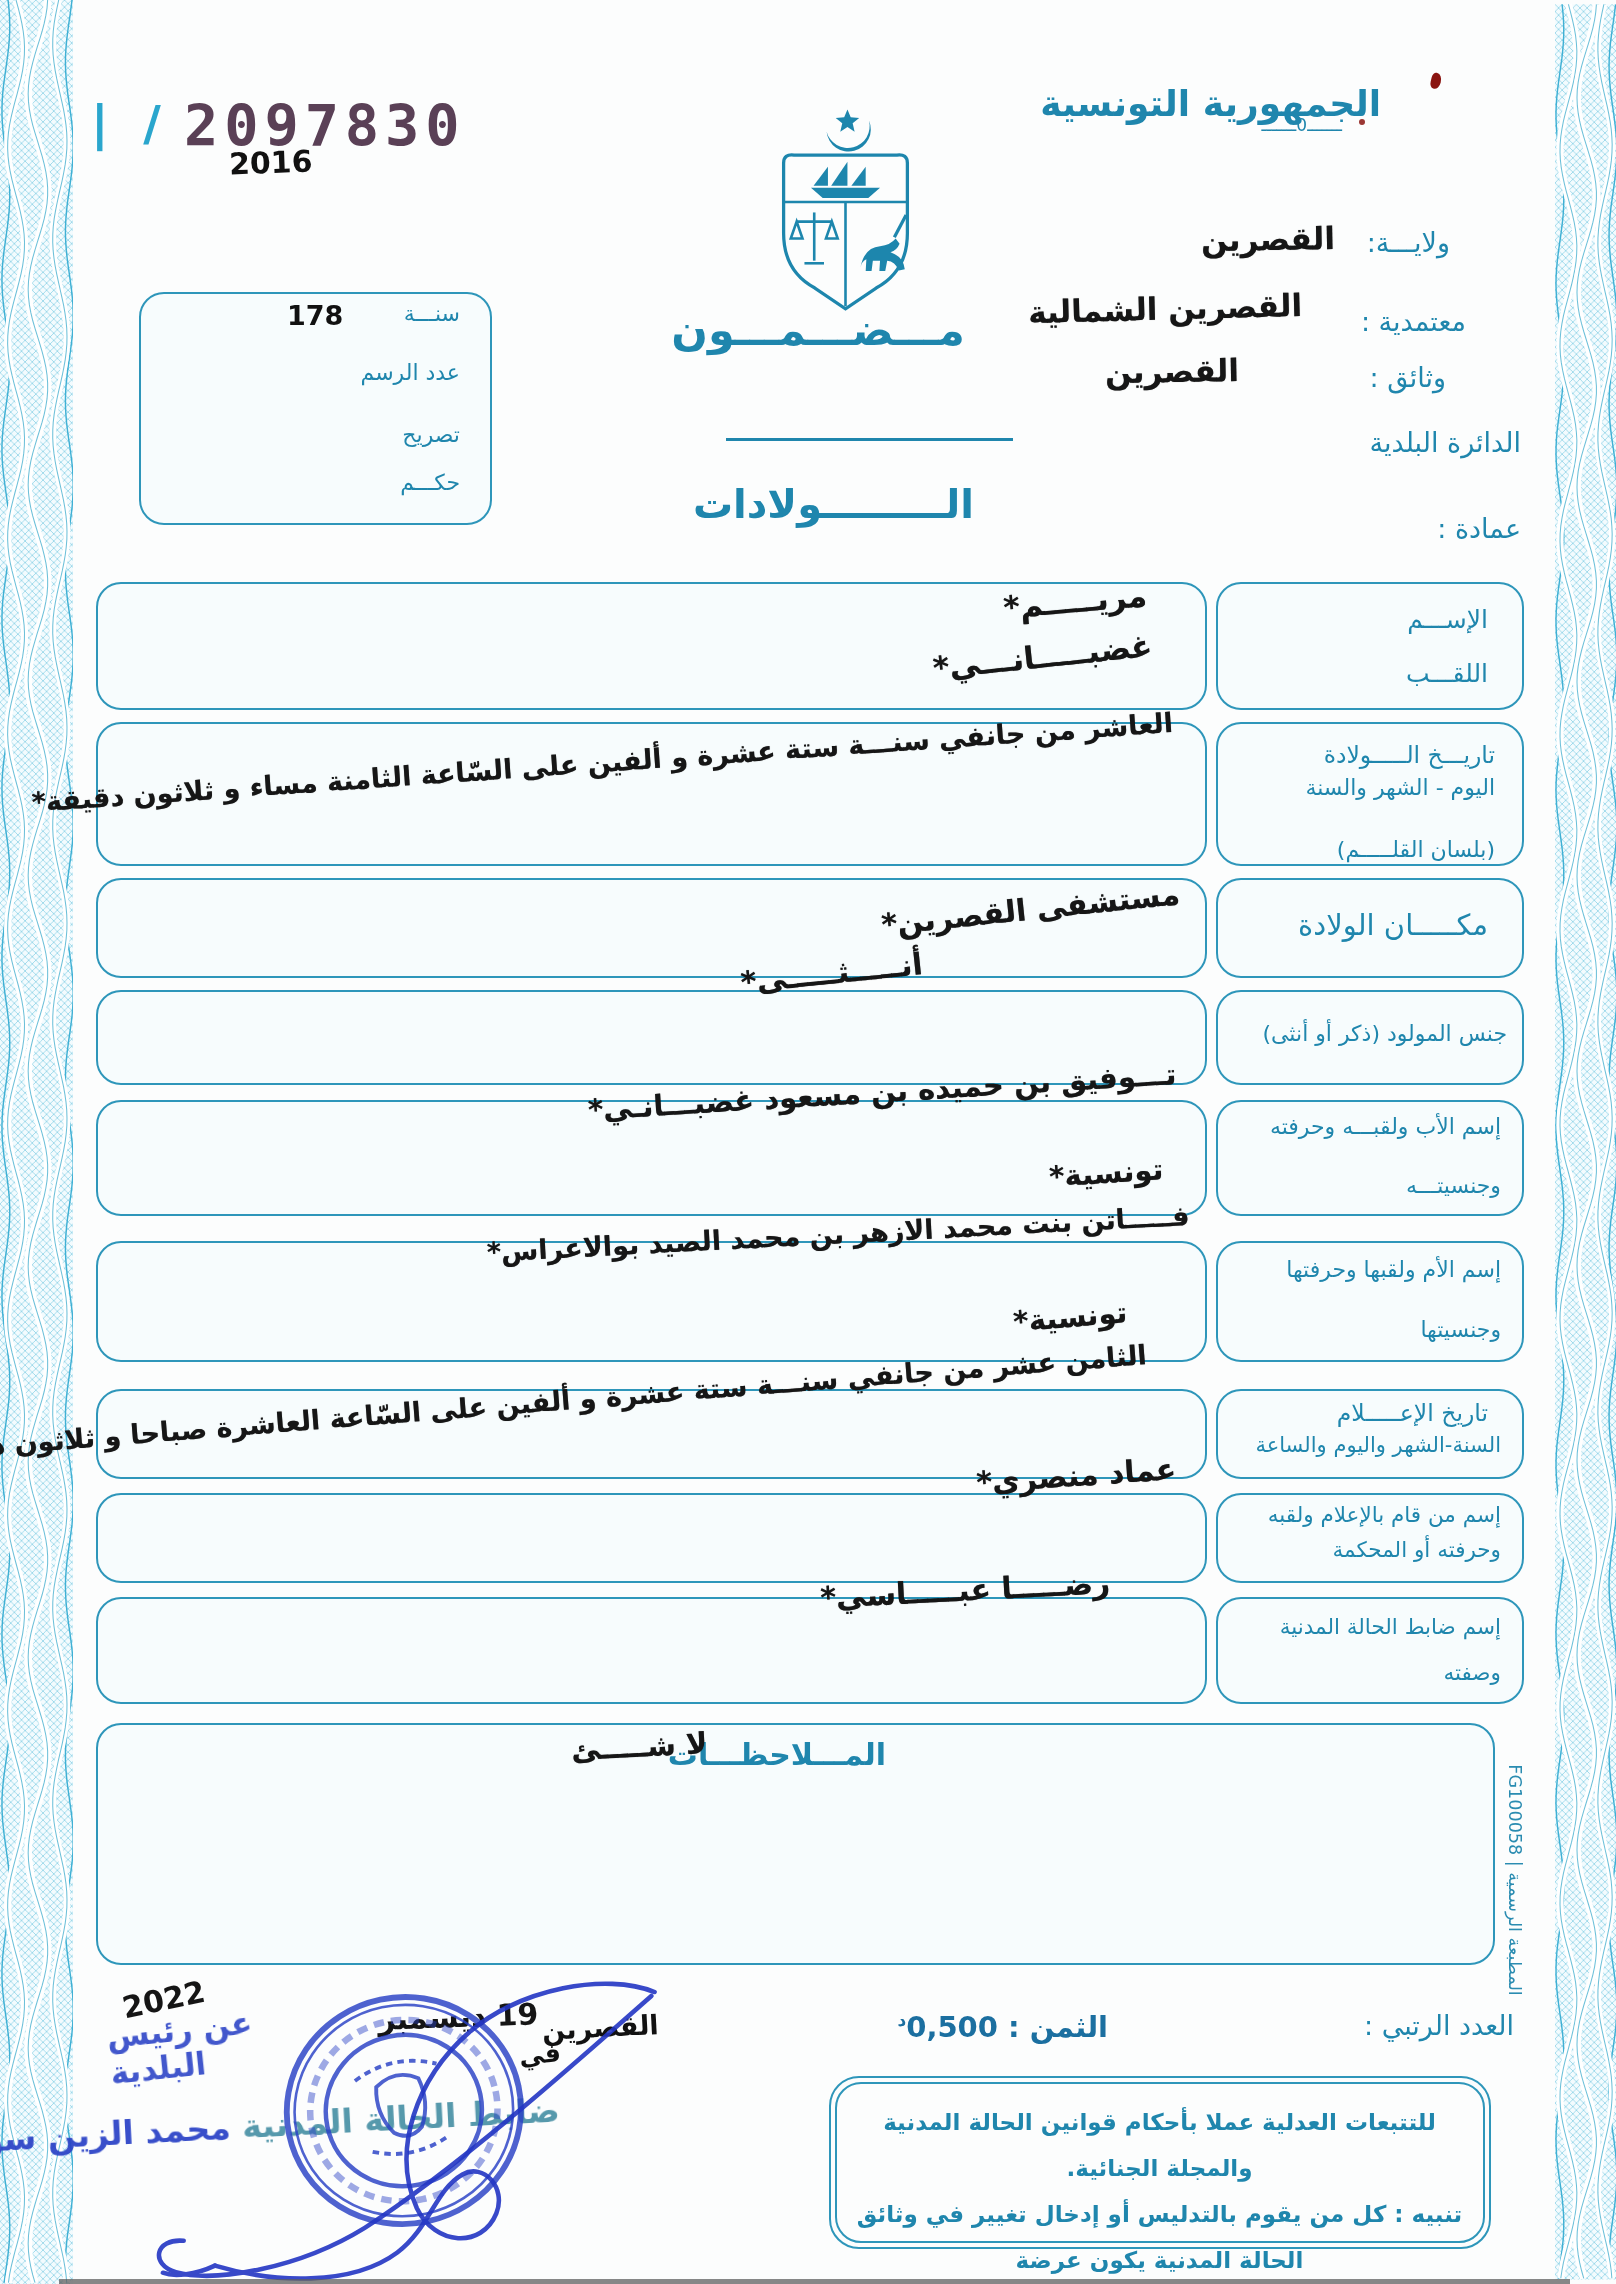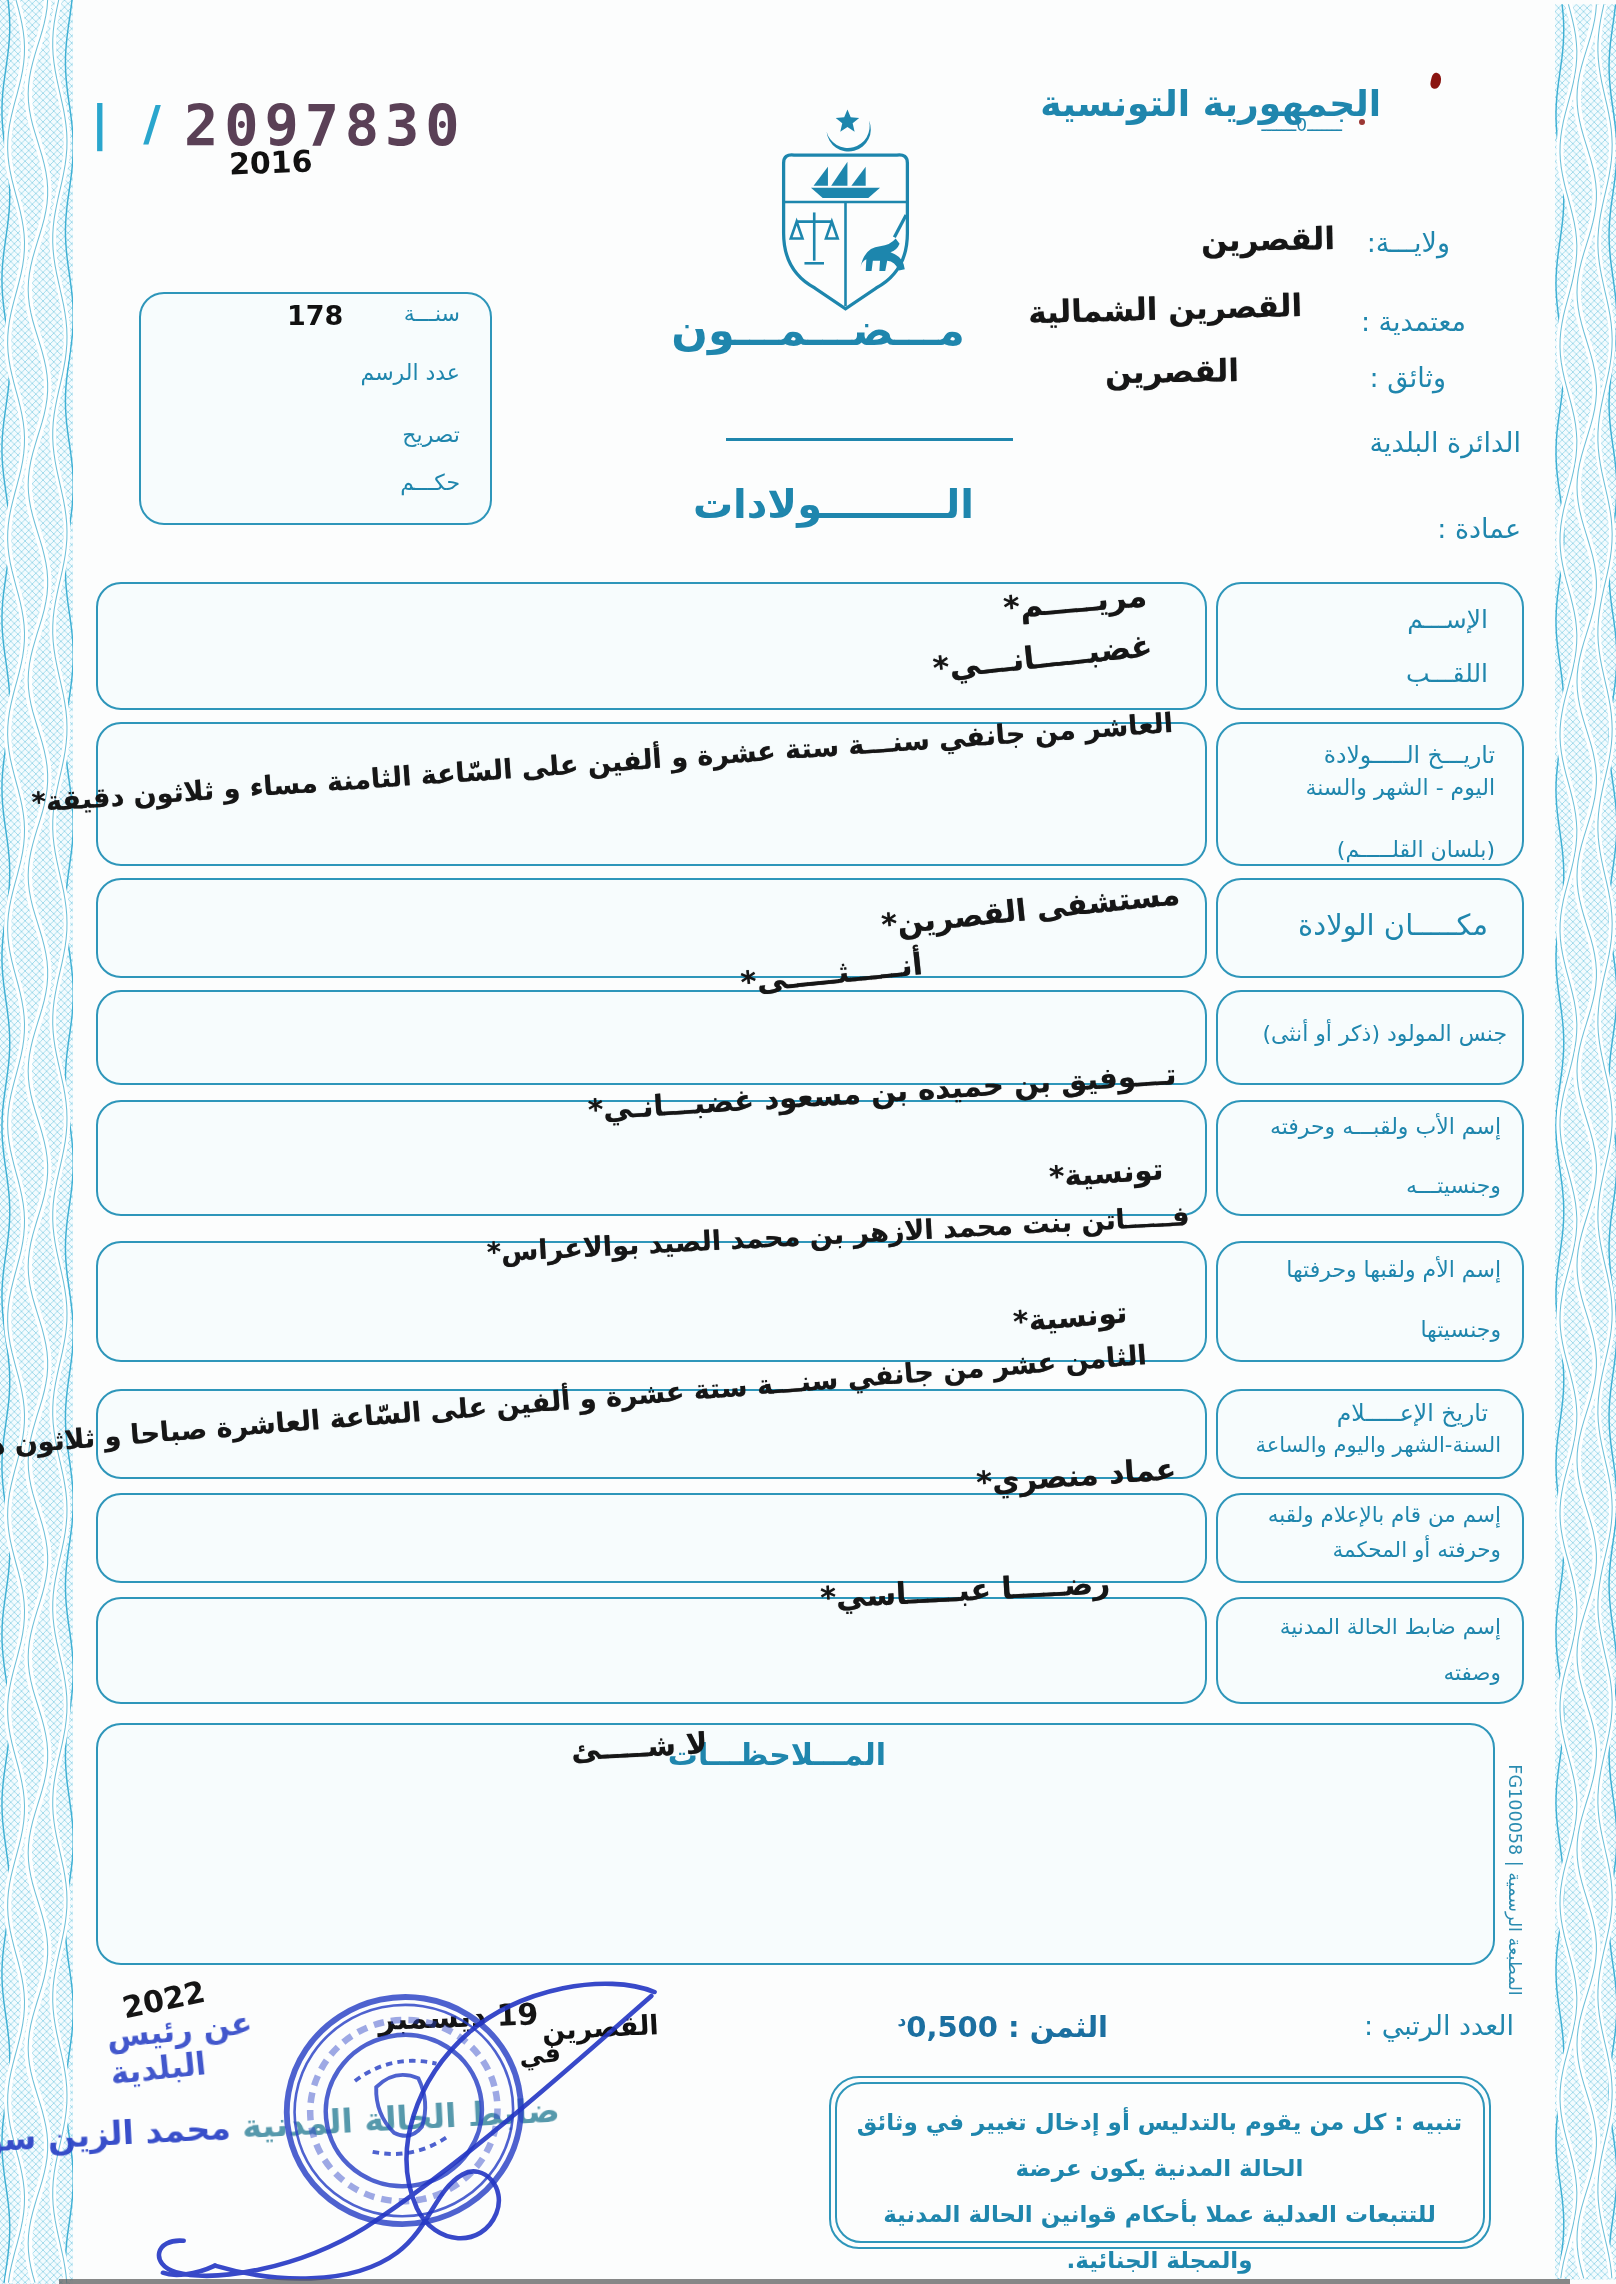--- a/index.html
+++ b/index.html
@@ -208,8 +208,8 @@
     <div class="inner"></div>
   </div>
   <div class="abs rtl teal footer-note" style="left:847px;top:2099px;width:625px;font-size:23px;font-weight:600;text-align:center;">
+    <div>للتتبعات العدلية عملا بأحكام قوانين الحالة المدنية والمجلة الجنائية.</div>
     <div>تنبيه : كل من يقوم بالتدليس أو إدخال تغيير في وثائق الحالة المدنية يكون عرضة</div>
-    <div>للتتبعات العدلية عملا بأحكام قوانين الحالة المدنية والمجلة الجنائية.</div>
   </div>
 
   <div class="abs rtl stampblue" style="left:108px;top:2008px;width:215px;font-size:31px;font-weight:700;transform:rotate(-6deg);text-align:left;opacity:.88;filter:blur(0.3px);">عن رئيس البلدية</div>

